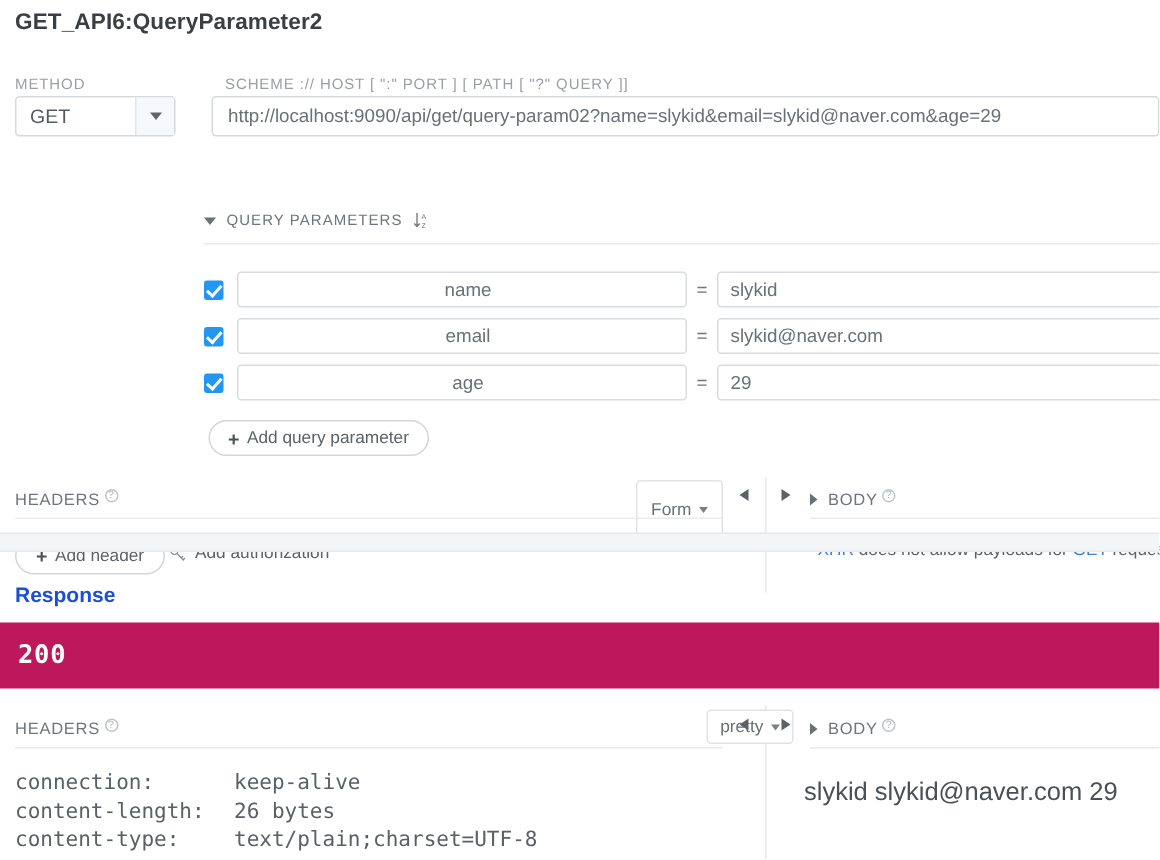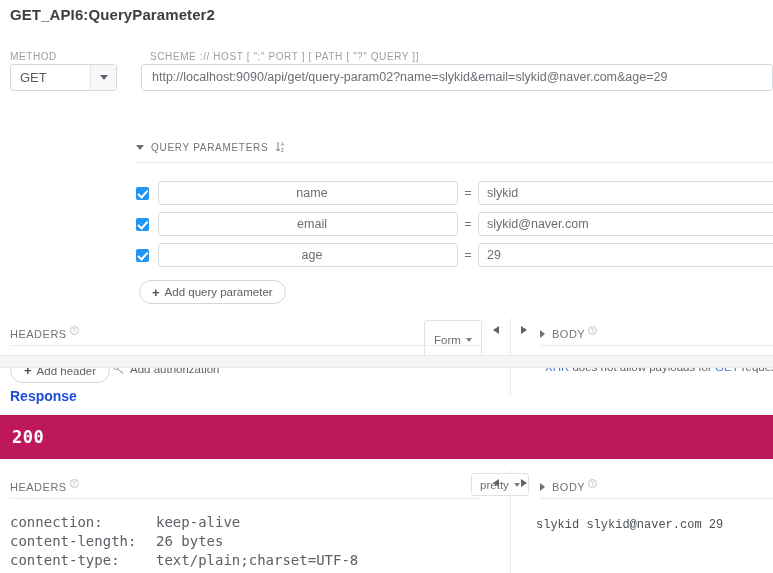--- a/index.html
+++ b/index.html
@@ -241,7 +241,7 @@
 
   .resp-body-text {
     position: absolute; left: 536px; top: 518px;
-    font-family: Liberation Mono, monospace; font-size: 12px; color: #4a5055;
+    font-family: Liberation Sans, sans-serif; font-size: 17px; color: #4a5055;
     white-space: nowrap;
   }
 </style>

